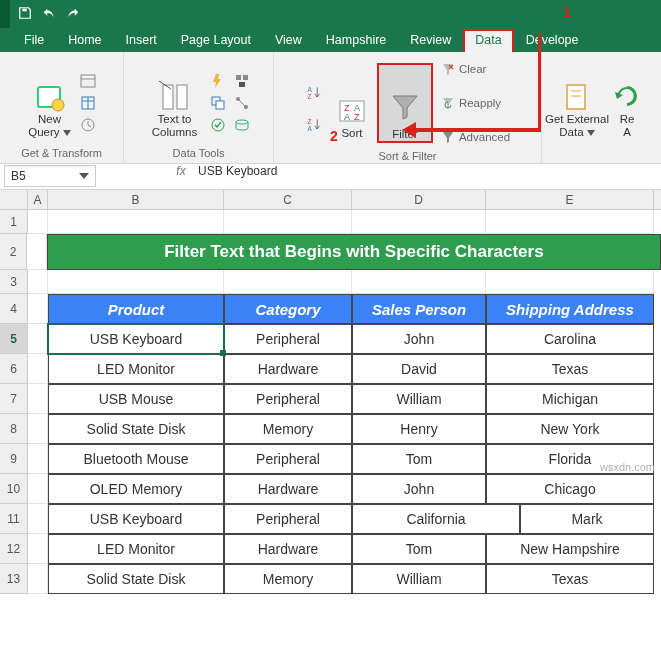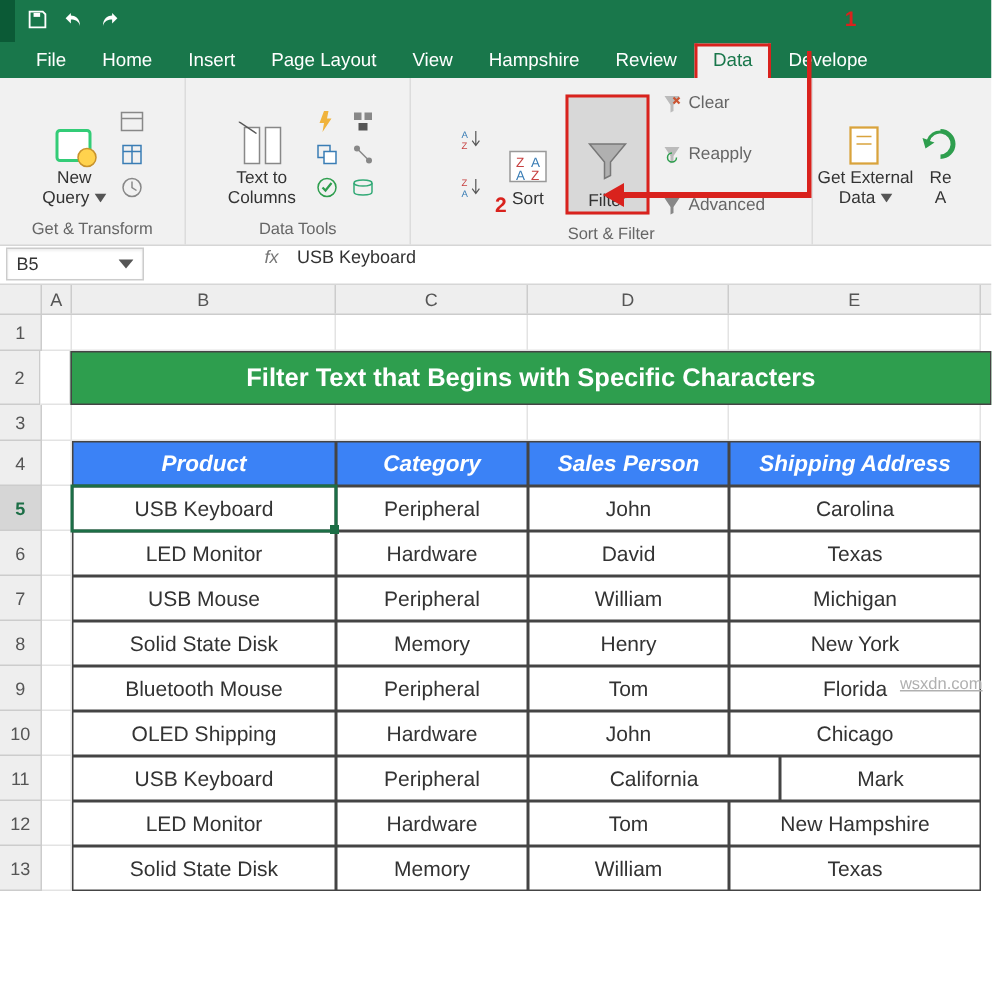--- a/index.html
+++ b/index.html
@@ -63,7 +63,7 @@
 
 .sel-cell { outline:2px solid #1c6e46; outline-offset:-1px; position:relative; z-index:2;}
 .sel-cell::after { content:""; position:absolute; right:-3px; bottom:-3px; width:6px; height:6px; background:#1c6e46;}
-.wm2 { position:absolute; right:6px; top:260px; font-size:11px; color:#b0b0b0;text-decoration:underline; }
+.wm2 { position:absolute; right:6px; top:271px; font-size:11px; color:#b0b0b0; }
 
 </style>
 </head>

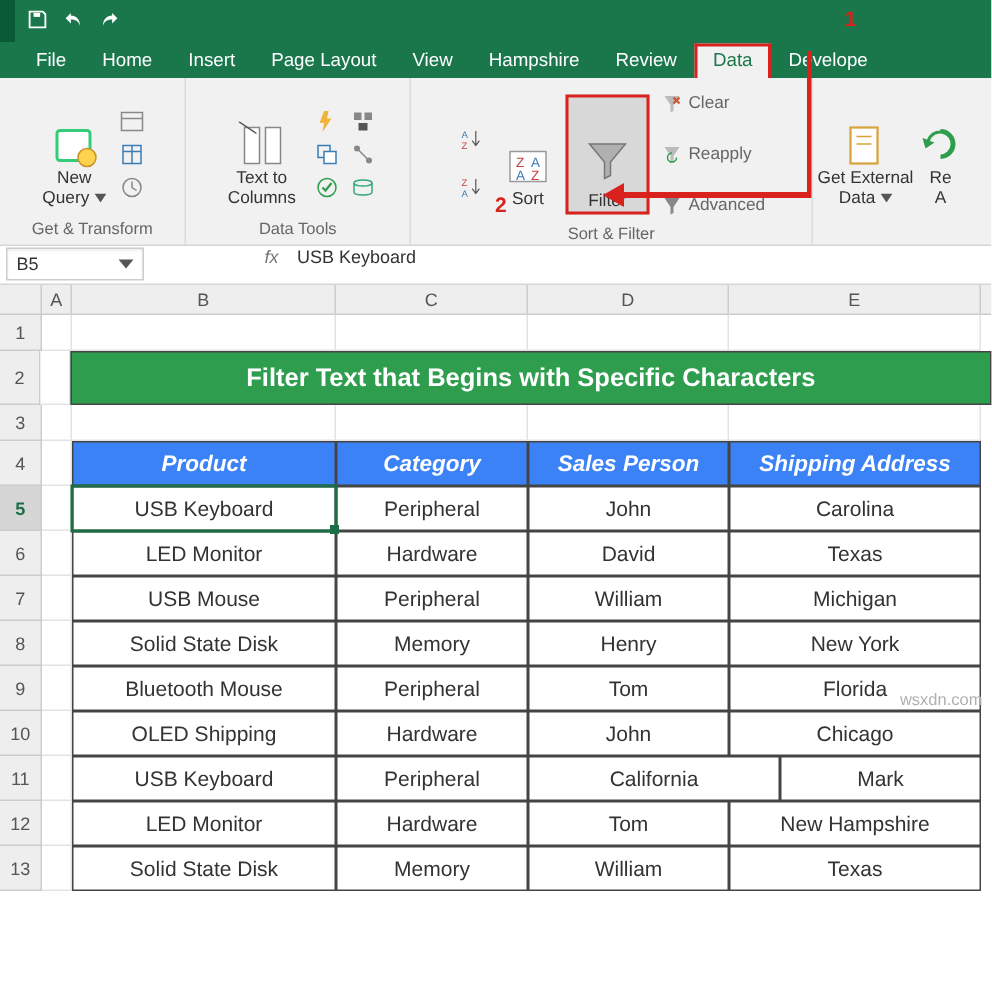--- a/index.html
+++ b/index.html
@@ -393,7 +393,7 @@
       <div class="row">
         <div class="row-h h30">10</div>
         <div class="cell colA h30 empty"></div>
-        <div class="cell data-cell colB h30">OLED Shipping</div>
+        <div class="cell data-cell colB h30">OLED Memory</div>
         <div class="cell data-cell colC h30">Hardware</div>
         <div class="cell data-cell colD h30">John</div>
         <div class="cell data-cell colE h30">Chicago</div>

